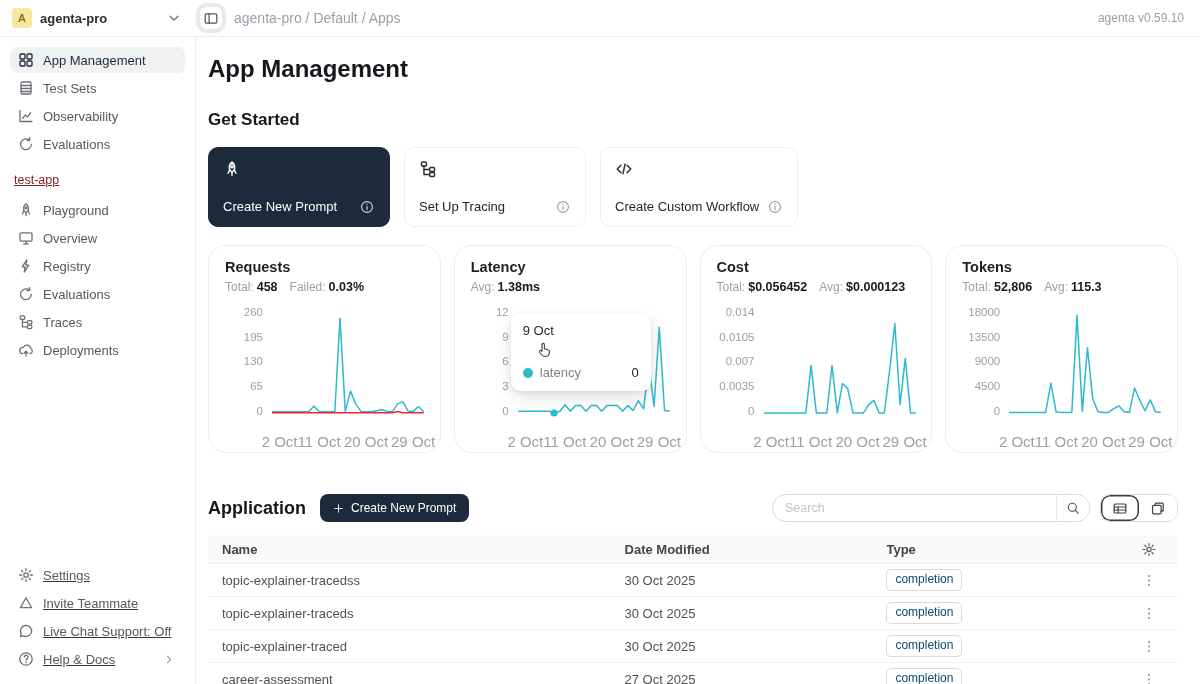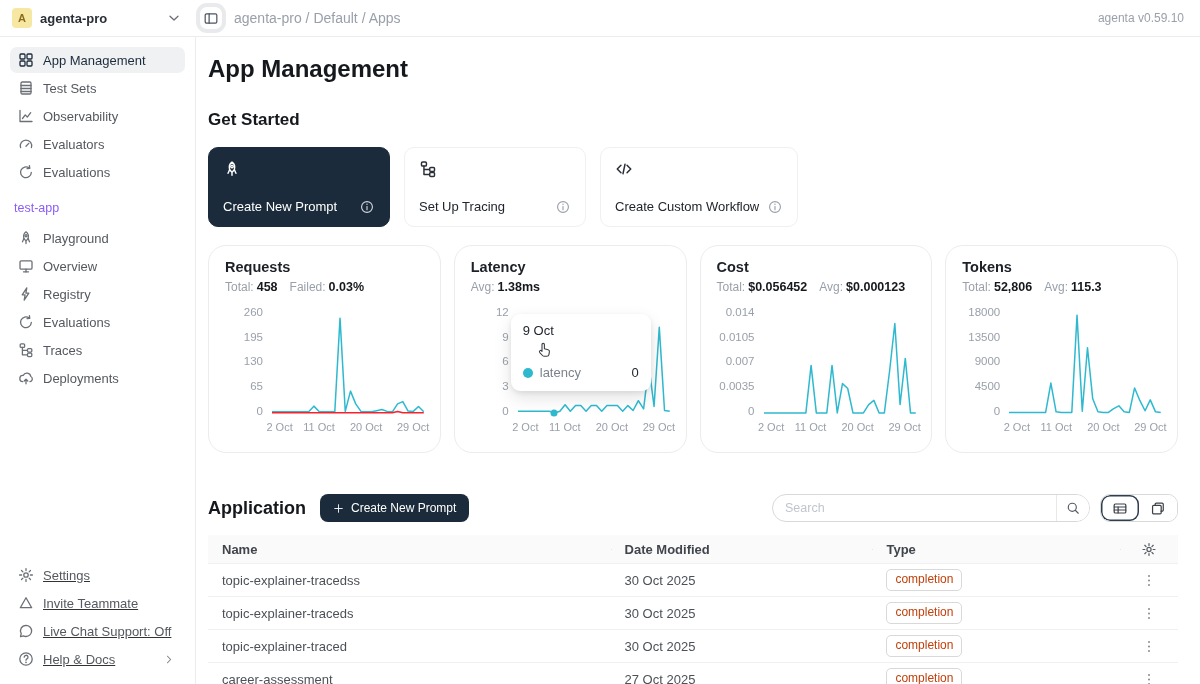--- a/index.html
+++ b/index.html
@@ -188,15 +188,6 @@
       <div class="side-item">
         <span class="ic">
             <svg viewBox="0 0 16 16" fill="none" stroke="currentColor" stroke-width="1.3" stroke-linecap="round" stroke-linejoin="round">
-              <path d="M2.6 11.6a5.7 5.7 0 1 1 10.8 0"></path>
-              <path d="M8 10.2l2.8-2.8"></path>
-            </svg>
-          </span>
-        <span>Evaluators</span>
-      </div>
-      <div class="side-item">
-        <span class="ic">
-            <svg viewBox="0 0 16 16" fill="none" stroke="currentColor" stroke-width="1.3" stroke-linecap="round" stroke-linejoin="round">
               <path d="M13.3 8.5A5.4 5.4 0 1 1 11.2 4"></path>
               <path d="M11.4 1.6l.4 2.7-2.7.4"></path>
             </svg>

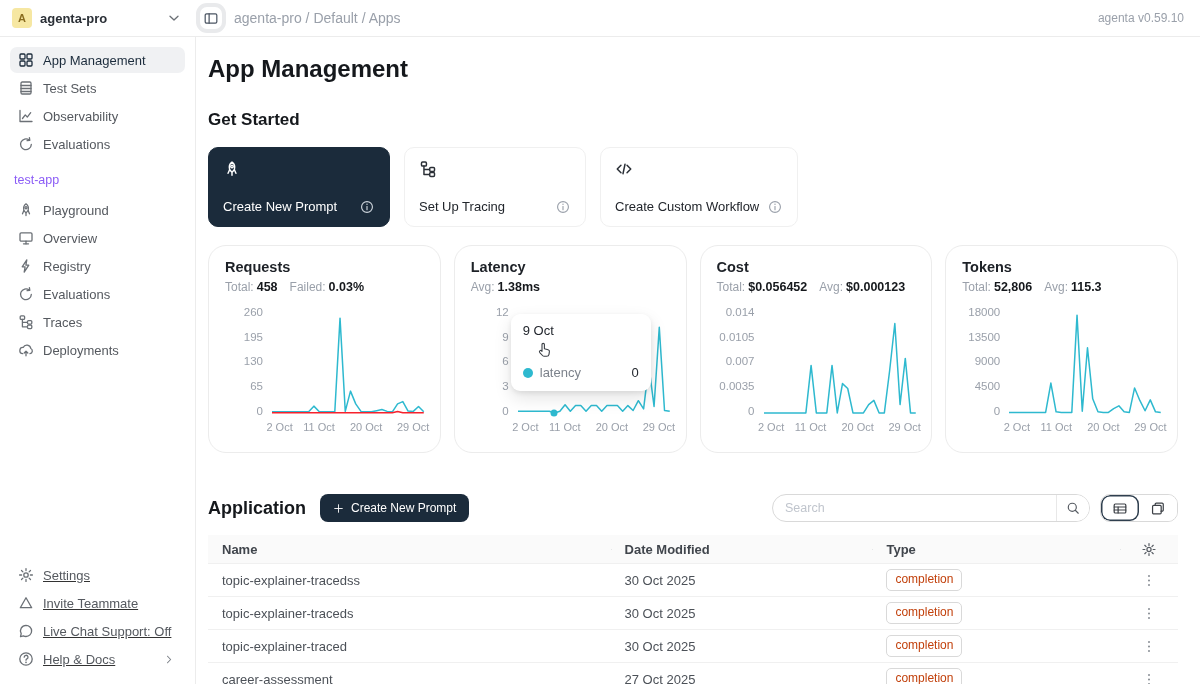--- a/index.html
+++ b/index.html
@@ -34,7 +34,7 @@
   .ic { width:16px; height:16px; flex:0 0 16px; color:#6b7076; display:inline-flex; }
   .ic svg { width:100%; height:100%; }
   .side-item.active .ic { color:#1c2c3c; }
-  .group-label { font-size:12.5px; color:#8b5cf6; padding:14px 4px 10px; }
+  .group-label { font-size:12.5px; color:#7f1d1d; padding:14px 4px 10px;text-decoration:underline; }
   .side-footer { margin-top:auto;text-decoration:underline; }
   .chev-r { margin-left:auto; width:13px; height:13px; color:#7a7f86; }
 

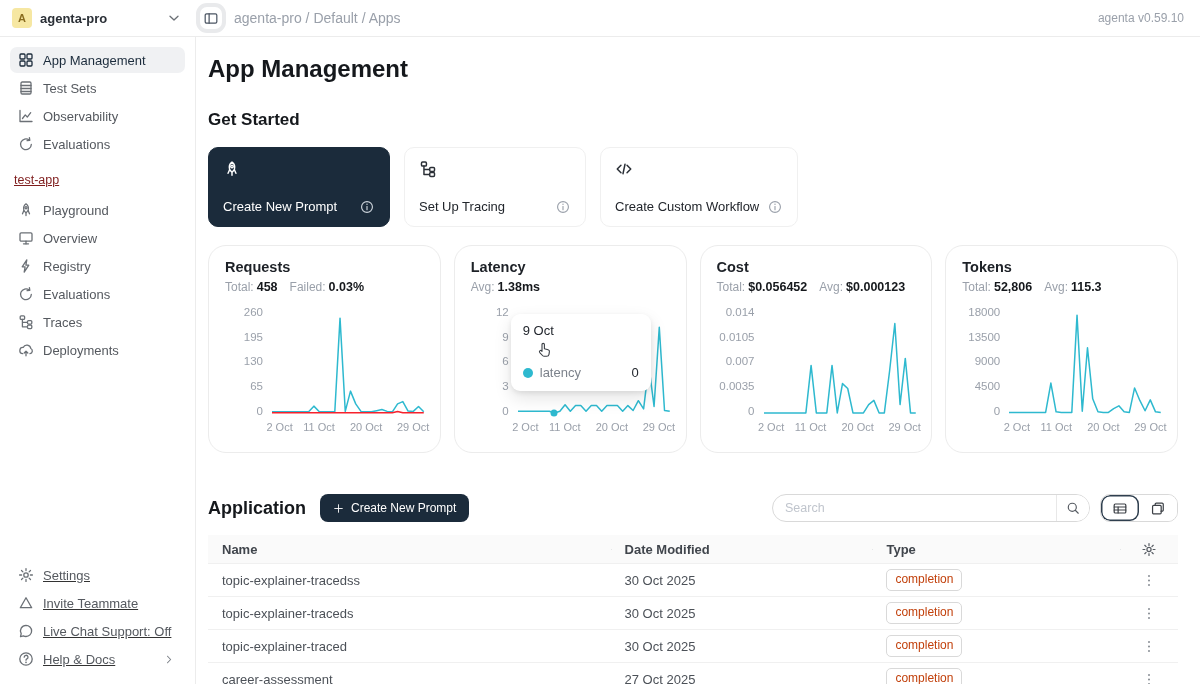--- a/index.html
+++ b/index.html
@@ -71,8 +71,8 @@
   .plot svg { position:absolute; inset:0; width:100%; height:100%; overflow:visible; }
   .marker-dot { position:absolute; width:7px; height:7px; border-radius:50%;
     transform:translate(-50%,-50%); }
-  .xrow { position:relative; height:15px; margin-left:47px; margin-top:4px;
-    font-size:11px; color:#9aa0aa;text-decoration:underline; }
+  .xrow { position:relative; height:15px; margin-left:47px; margin-top:16px;
+    font-size:15px; color:#9aa0aa;text-decoration:underline; }
   .xrow span { position:absolute; transform:translateX(-50%); white-space:nowrap; }
 
   .chart-tooltip { position:absolute; left:56px; top:68px; width:140px; background:#fff;

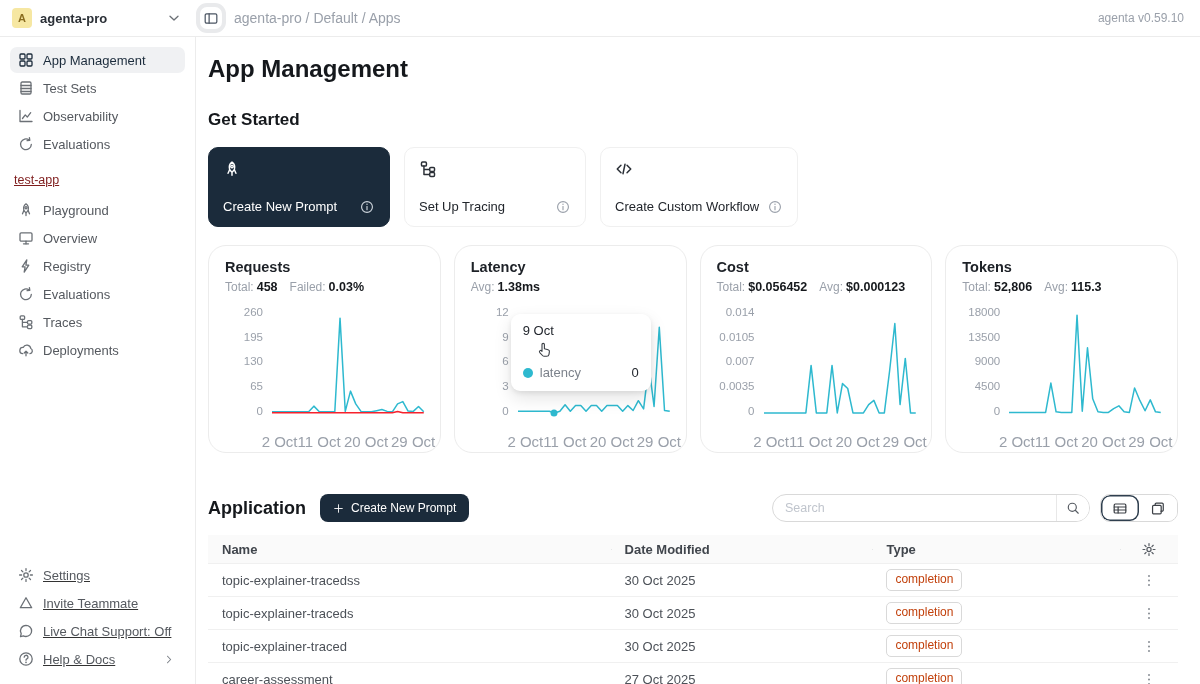--- a/index.html
+++ b/index.html
@@ -120,7 +120,7 @@
     font-size:13px; color:#4c5158; cursor:pointer; }
   .td { padding:0 14px; }
   .tag { display:inline-block; border:1px solid #d9d9d9; border-radius:5px; padding:2px 8px;
-    font-size:12px; color:#c2410c; background:#fff; line-height:1.3; }
+    font-size:12px; color:#0c4a6e; background:#fff; line-height:1.3; }
   .gear-sm { width:15px; height:15px; color:#565b62; display:inline-flex; cursor:pointer; }
   .dots { width:15px; height:15px; color:#8a8f96; display:inline-flex; cursor:pointer; }
 </style>

